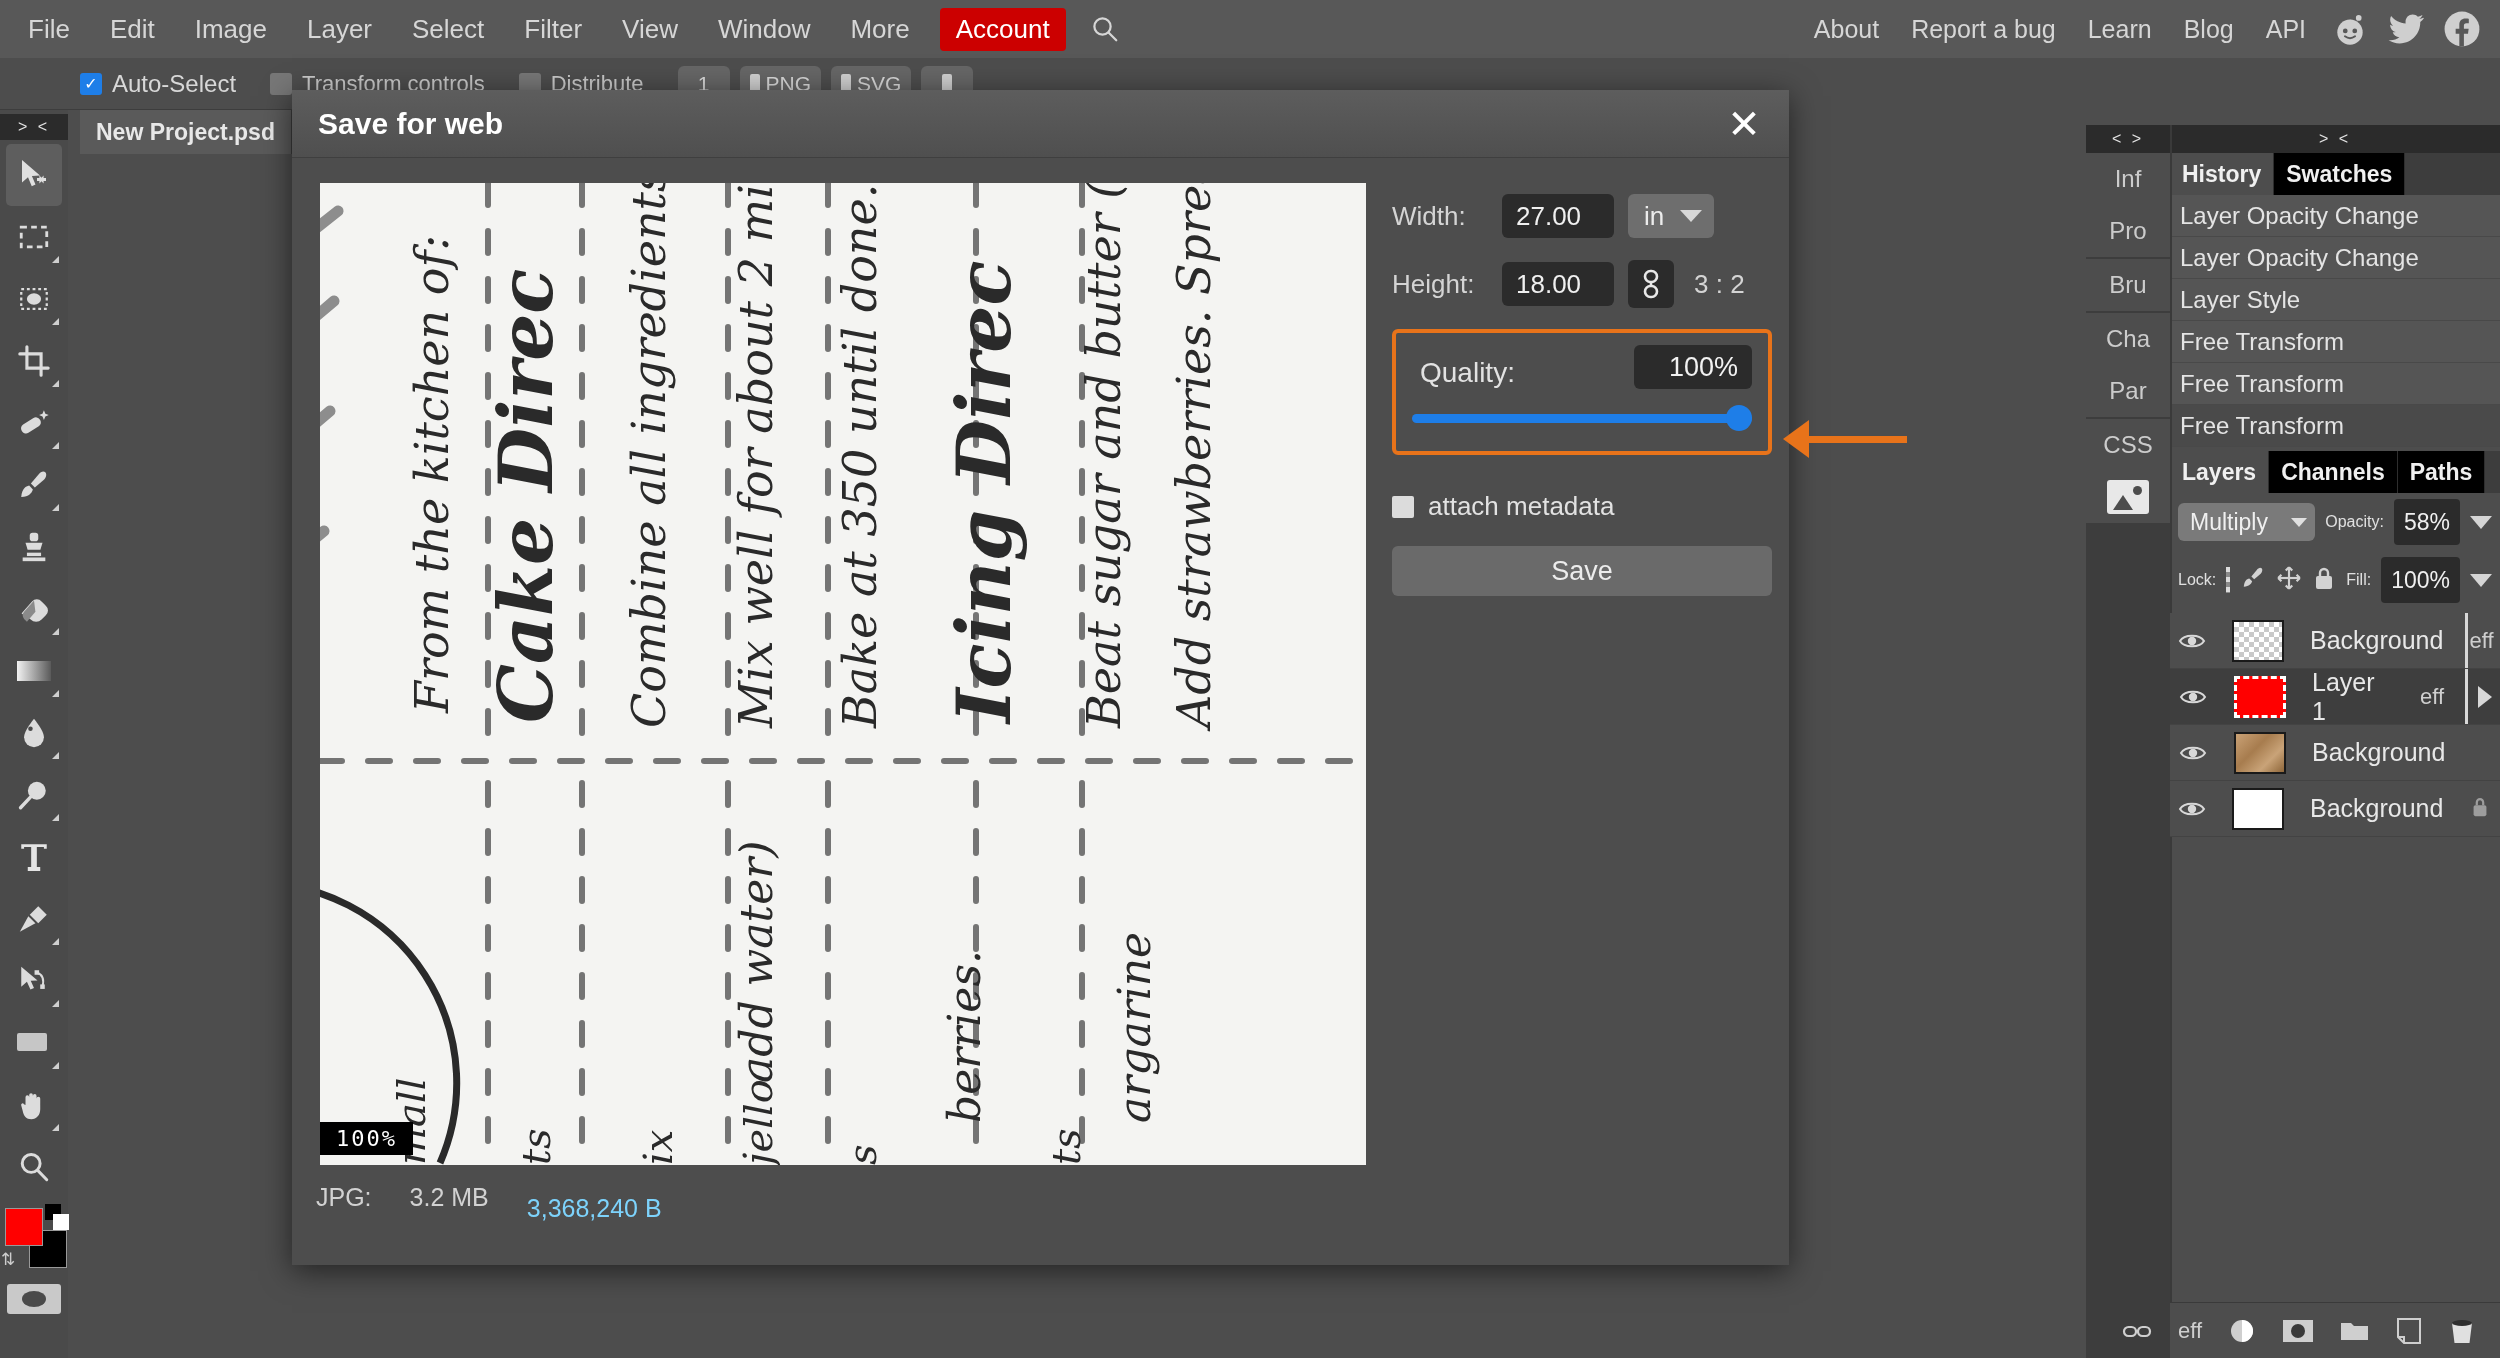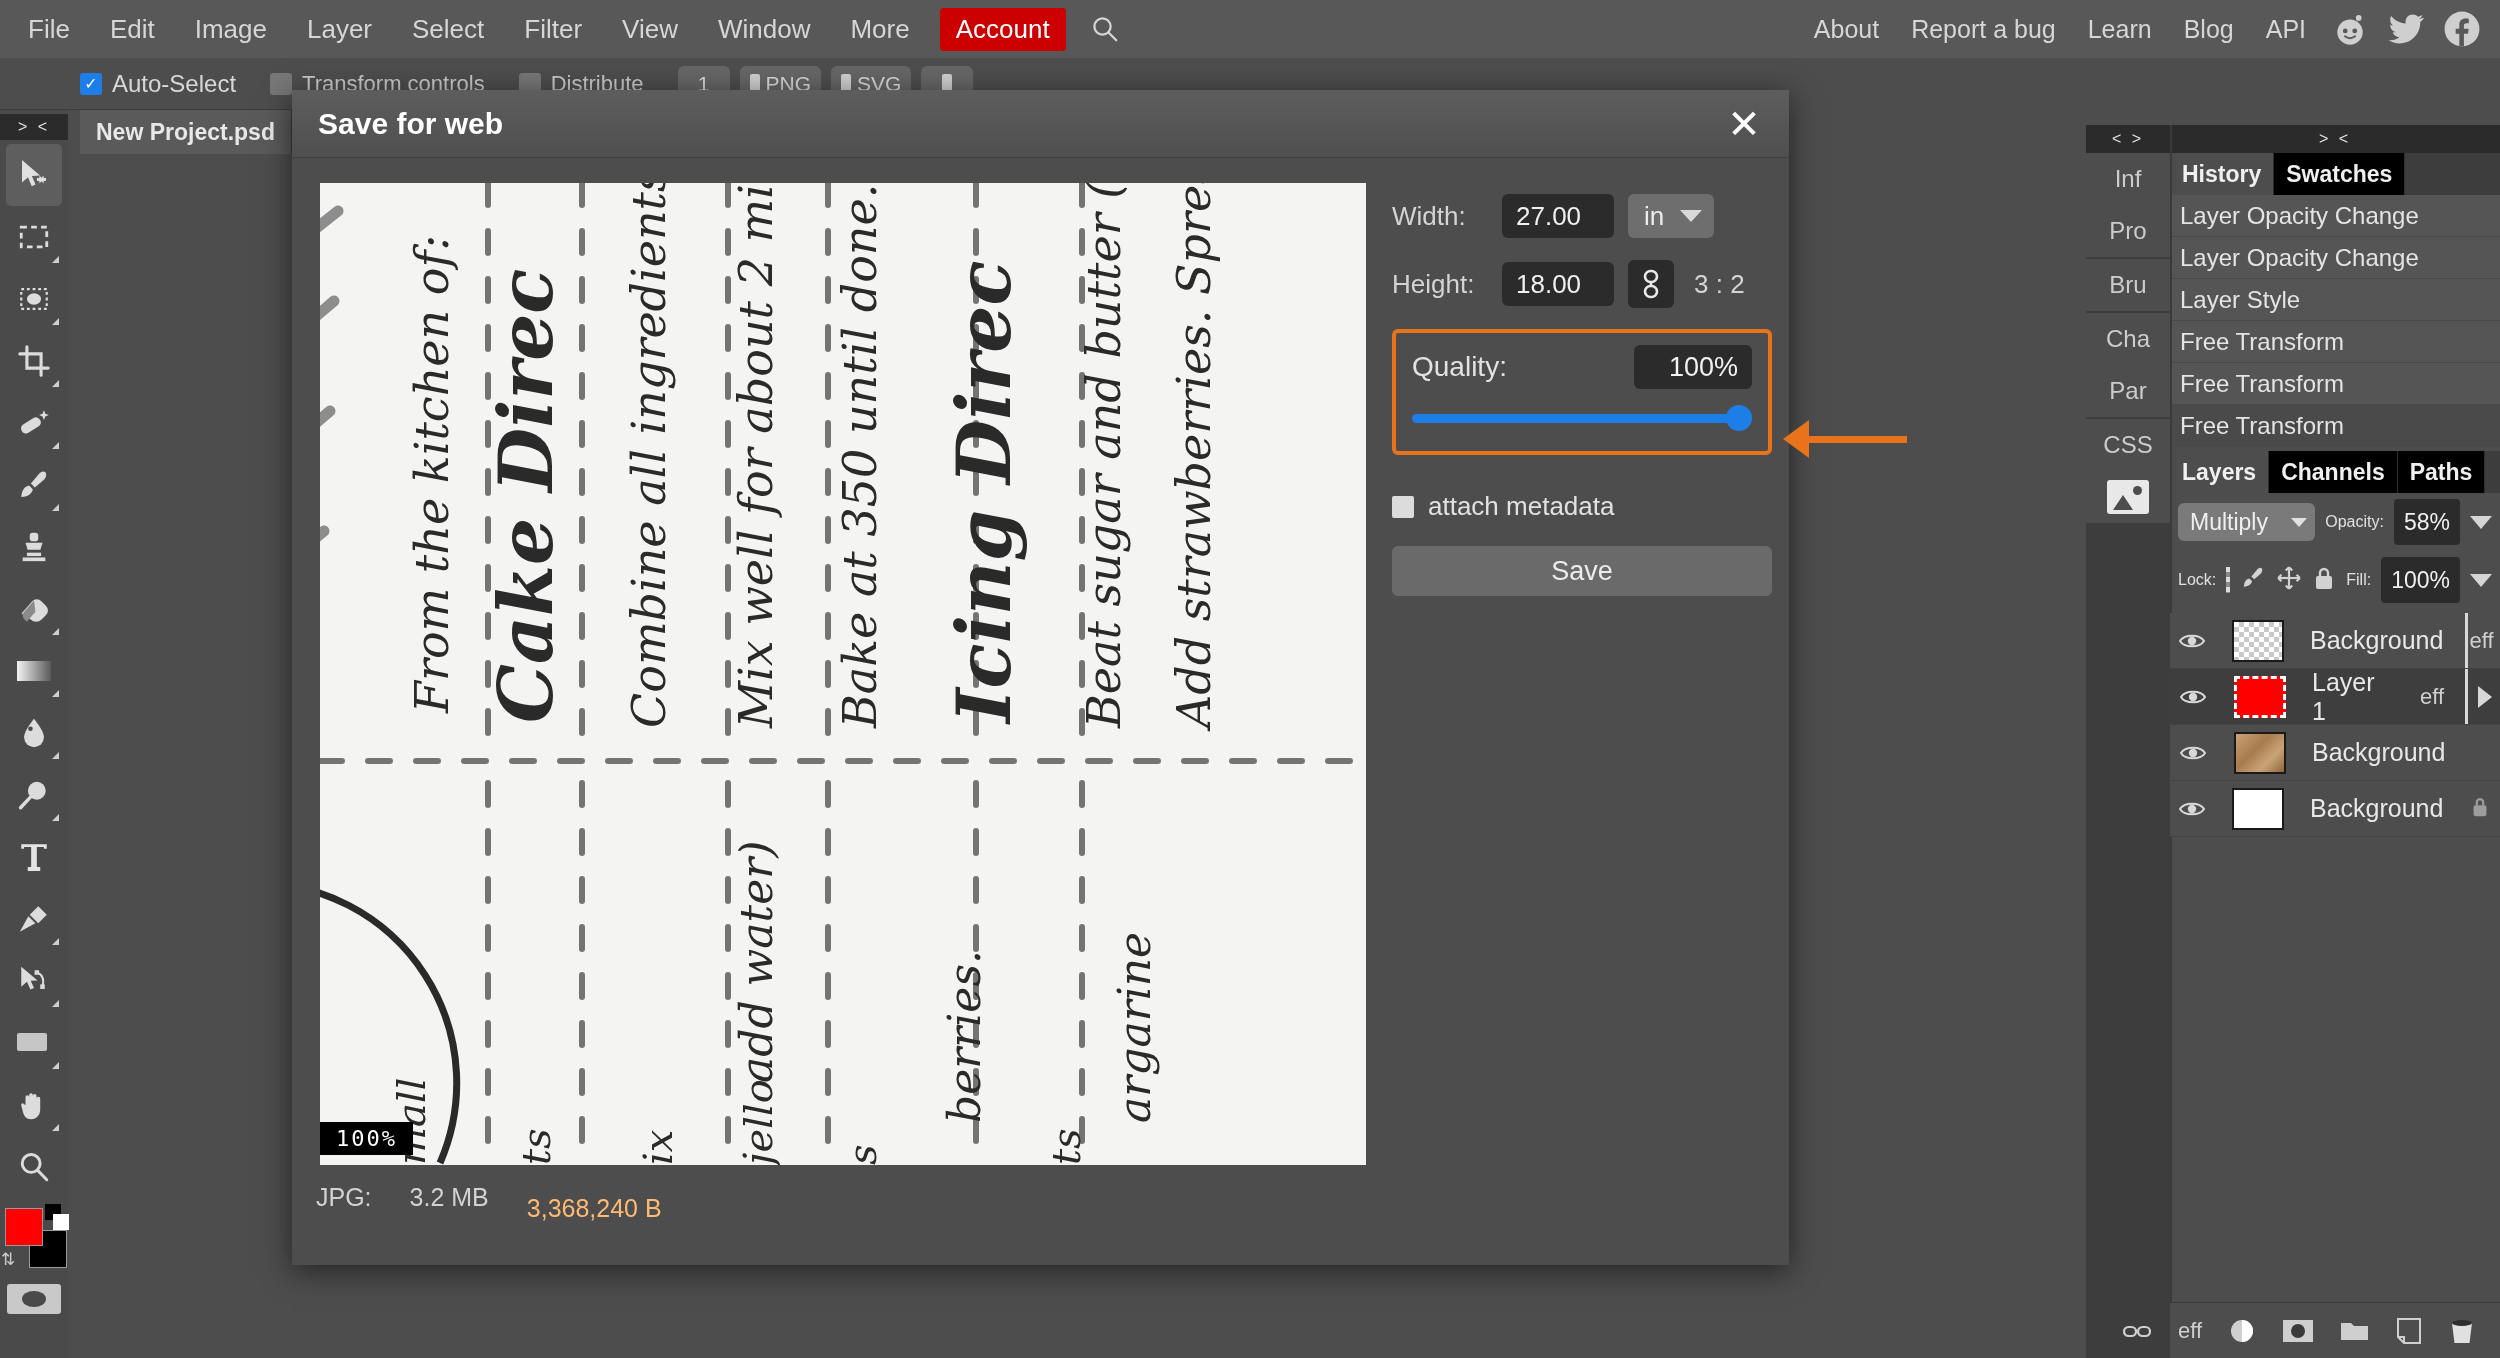--- a/index.html
+++ b/index.html
@@ -156,7 +156,7 @@
     border: 4px solid #e8731a; border-radius: 6px; padding: 12px 16px 22px 16px;
     margin-top: 4px; position: relative;
   }
-  .q-top { display: flex; align-items: center; justify-content: space-between; }
+  .q-top { display: flex; align-items: flex-end; justify-content: space-between; margin-left: 8px; }
   .q-label { color: #e2e2e2; font-size: 28px; }
   .q-val {
     background: #2b2b2b; border-radius: 6px; height: 44px; width: 118px;

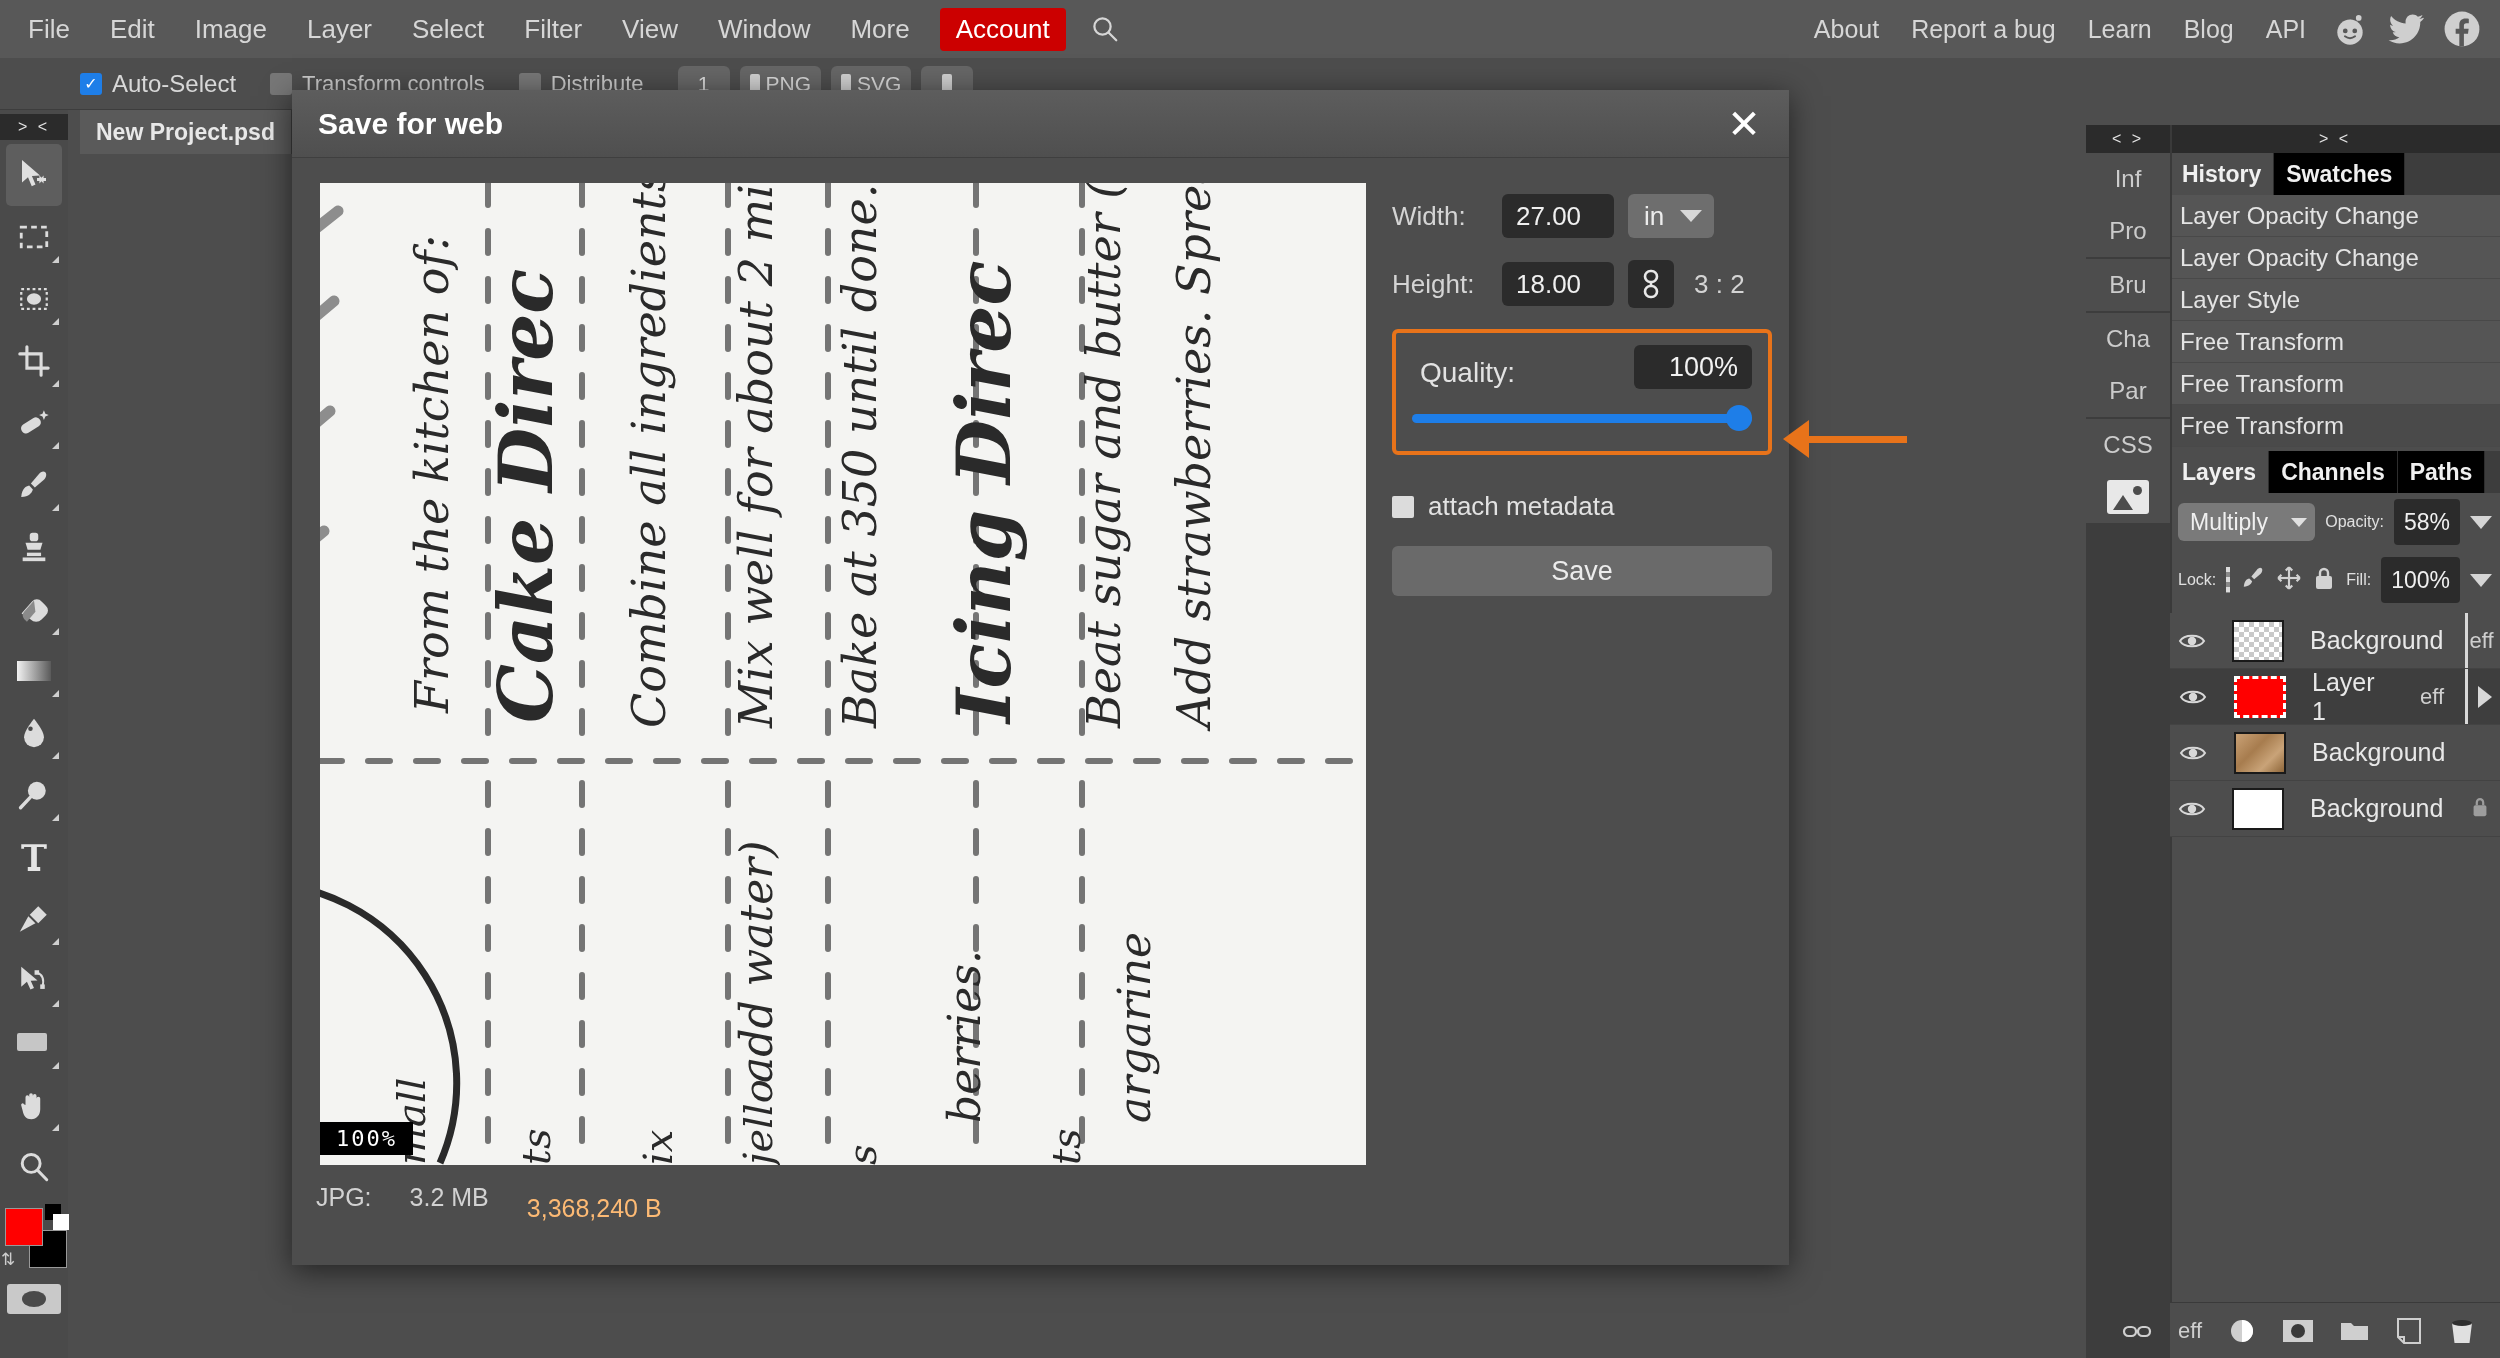--- a/index.html
+++ b/index.html
@@ -131,7 +131,7 @@
     display: flex; align-items: center; gap: 38px; padding-left: 10px;
     color: #d2d2d2; font-size: 25px;
   }
-  .statusbar .dim { color: #fdba74; margin-top: 22px; }
+  .statusbar .dim { color: #7dd3fc; margin-top: 22px; }
 
   .settings { position: absolute; left: 1100px; top: 34px; width: 380px; }
   .row { display: flex; align-items: center; margin-bottom: 22px; height: 46px; }

